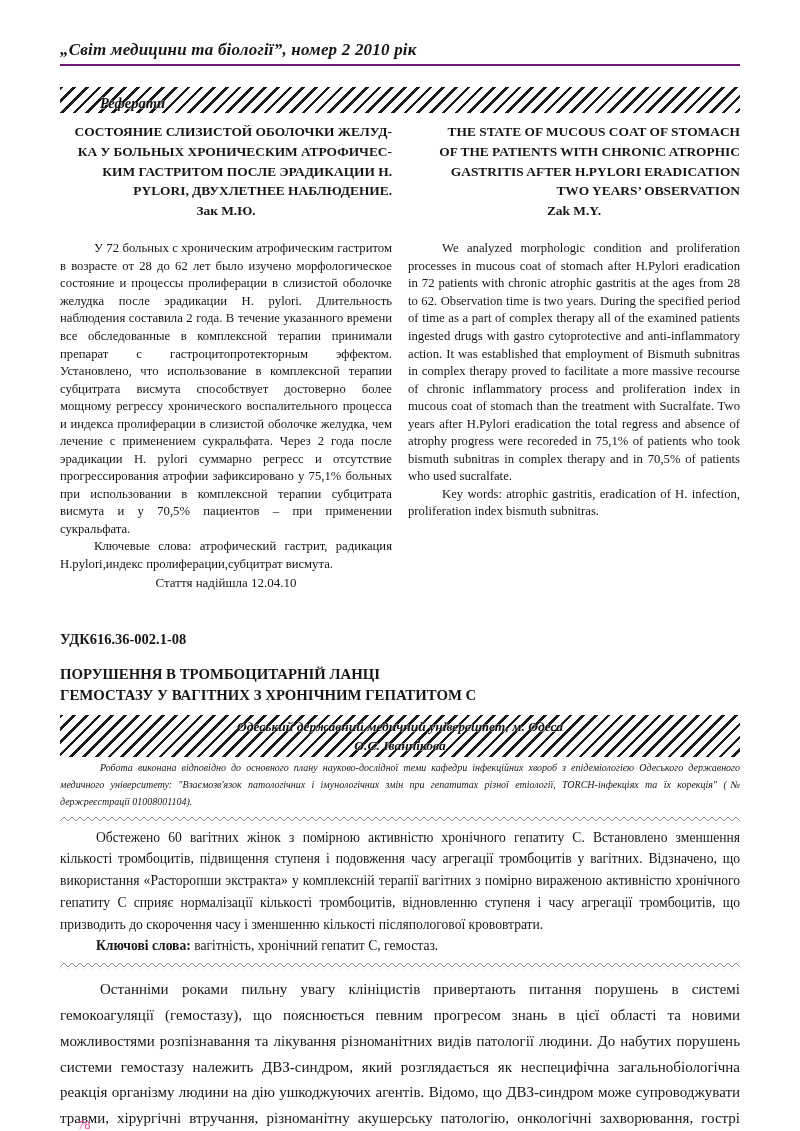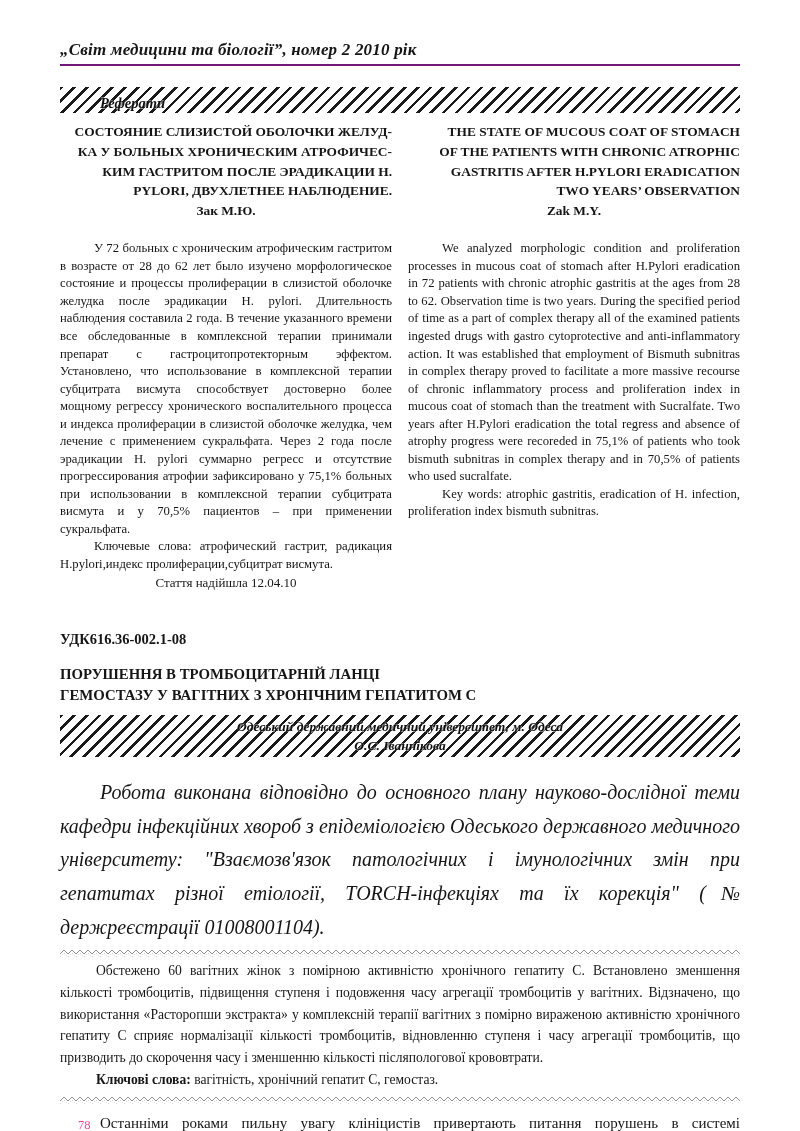--- a/index.html
+++ b/index.html
@@ -60,8 +60,8 @@
     margin-top: 16px; white-space: pre-line;
   }
   .note {
-    font-style: italic; font-size: 20px; line-height: 1.68;
-    text-align: justify; text-indent: 40px; margin-top: 19px;
+    font-style: italic; font-size: 10px; line-height: 1.68;
+    text-align: justify; text-indent: 40px; margin-top: 3px;
   }
   .zigzag { display: block; width: 100%; height: 9px; margin-top: 5px; }
   .ua-abstract {

